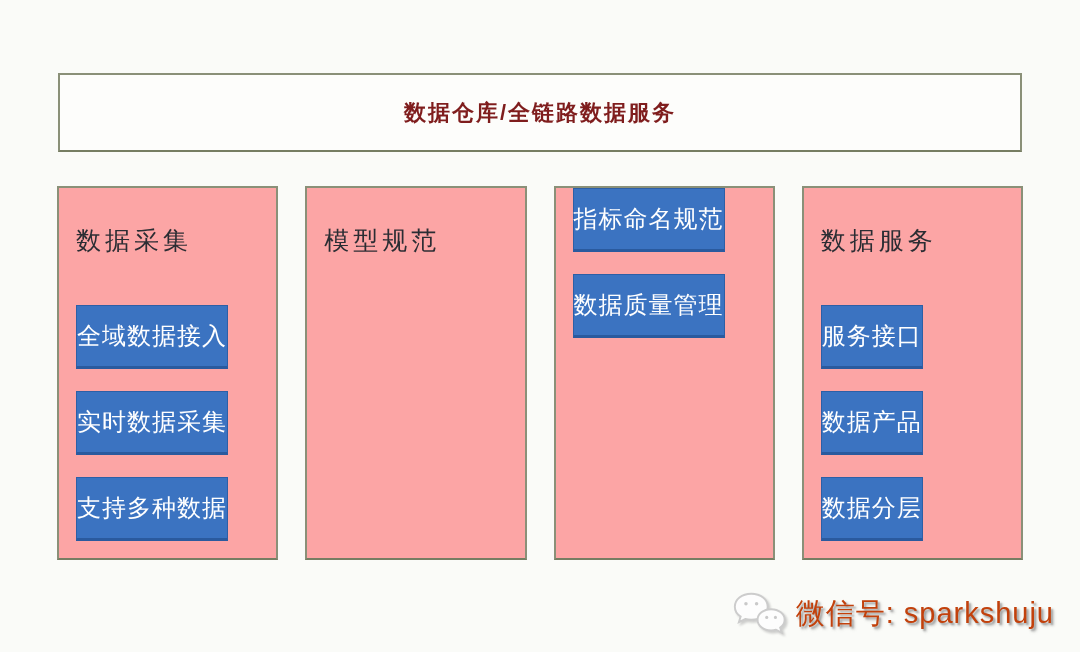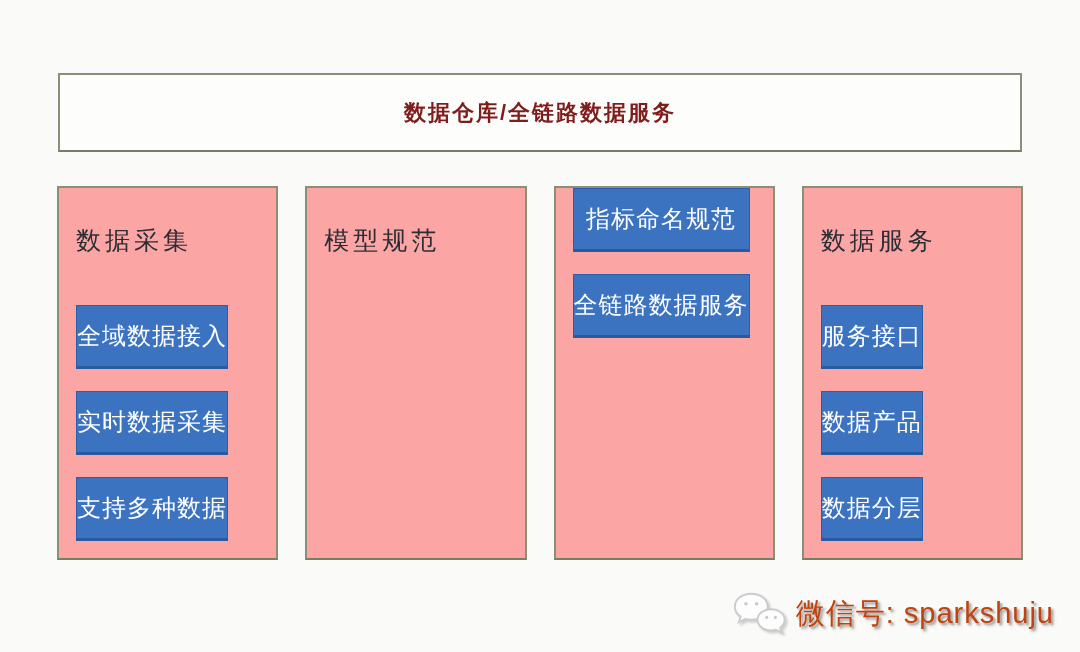--- a/index.html
+++ b/index.html
@@ -128,7 +128,7 @@
     <div class="column">
       <div class="block-list">
         <div class="block">指标命名规范</div>
-        <div class="block">全链路数据服务</div>
+        <div class="block">数据质量管理</div>
       </div>
     </div>
 

